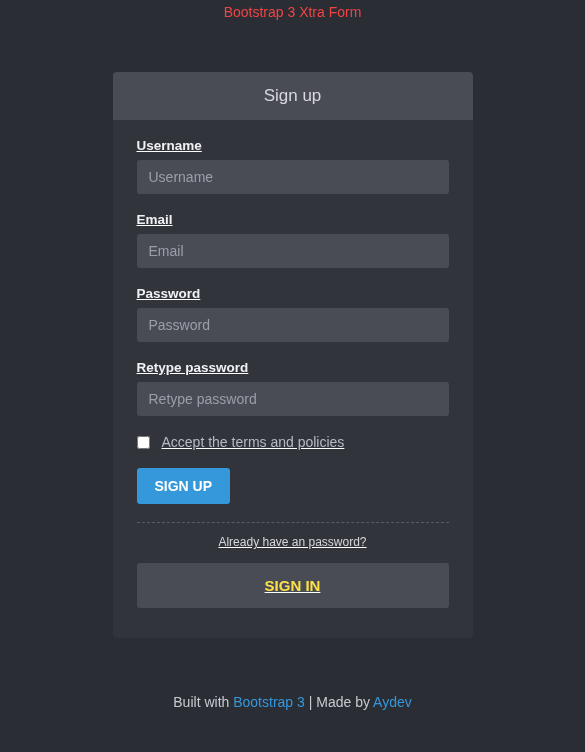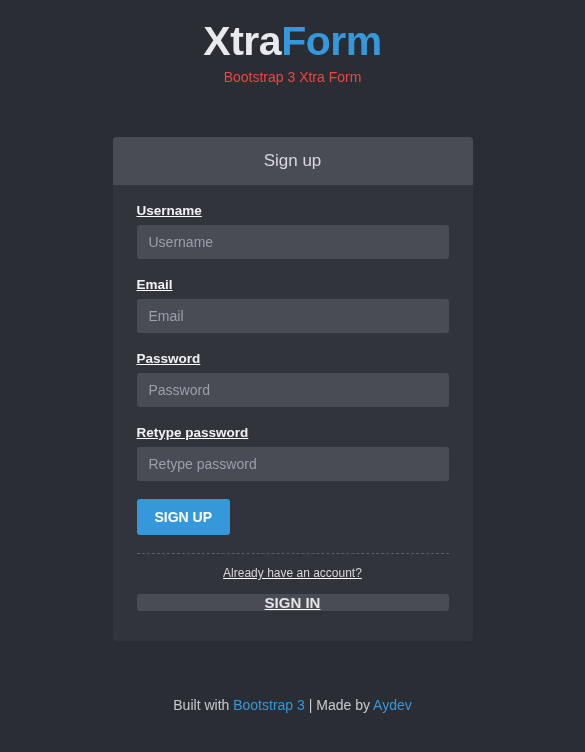--- a/index.html
+++ b/index.html
@@ -129,9 +129,6 @@
 <body>
 
 <div class="container">
-  <div class="logo">
-    <span class="part1">Xtra</span><span class="part2">Form</span>
-  </div>
   <div class="subtitle">Bootstrap 3 Xtra Form</div>
 
   <div class="panel">

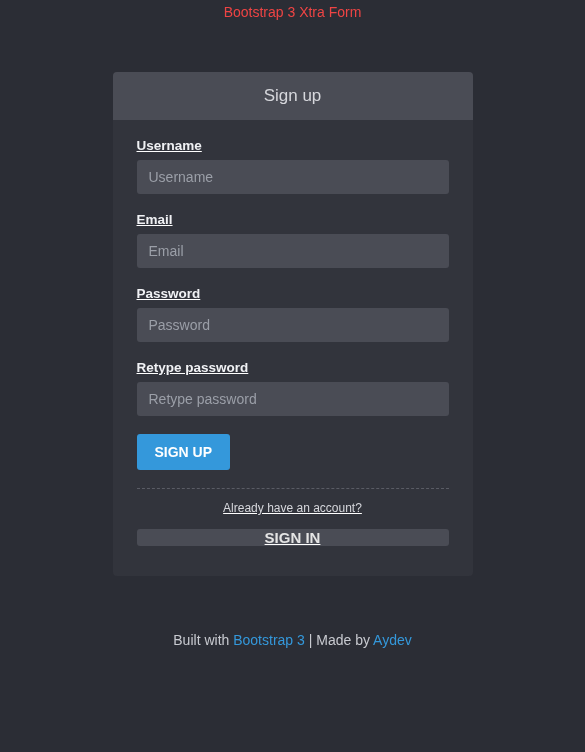--- a/index.html
+++ b/index.html
@@ -155,6 +155,10 @@
         <input class="form-control" type="password" placeholder="Retype password" style="">
       </div>
 
+      <div class="checkbox-row">
+        <input type="checkbox" style="">
+        <span>Accept the terms and policies</span>
+      </div>
 
       <button class="btn-primary">Sign up</button>
 

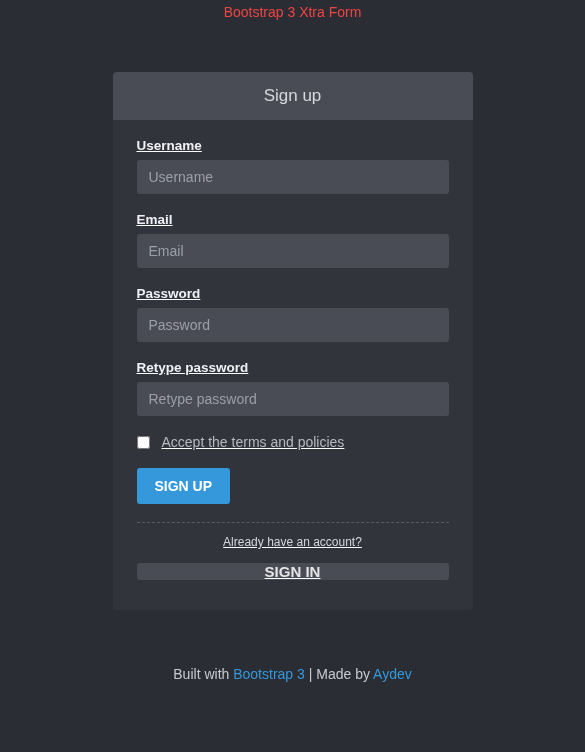--- a/index.html
+++ b/index.html
@@ -164,7 +164,7 @@
 
       <hr class="divider">
 
-      <div class="prompt">Already have an account?</div>
+      <div class="prompt">Already have an password?</div>
 
       <button class="btn-secondary">Sign in</button>
     </div>

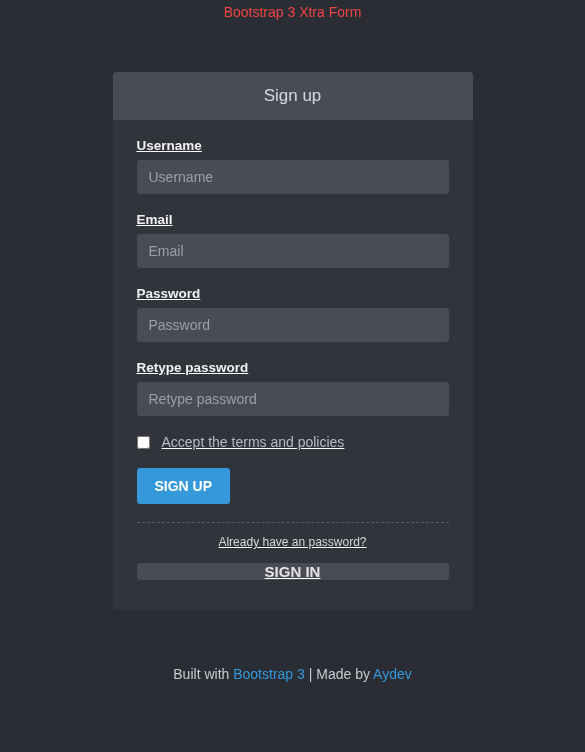--- a/index.html
+++ b/index.html
@@ -109,10 +109,10 @@
     width: 100%;
     background: #4a4c55;
     border: none;
-    color: #e5e5e5;
+    color: #fde047;
     font-weight: 700;
     font-size: 15px;
-    padding: 0 0;
+    padding: 14px 0;
     border-radius: 3px;
     cursor: pointer;
     text-transform: uppercase;

